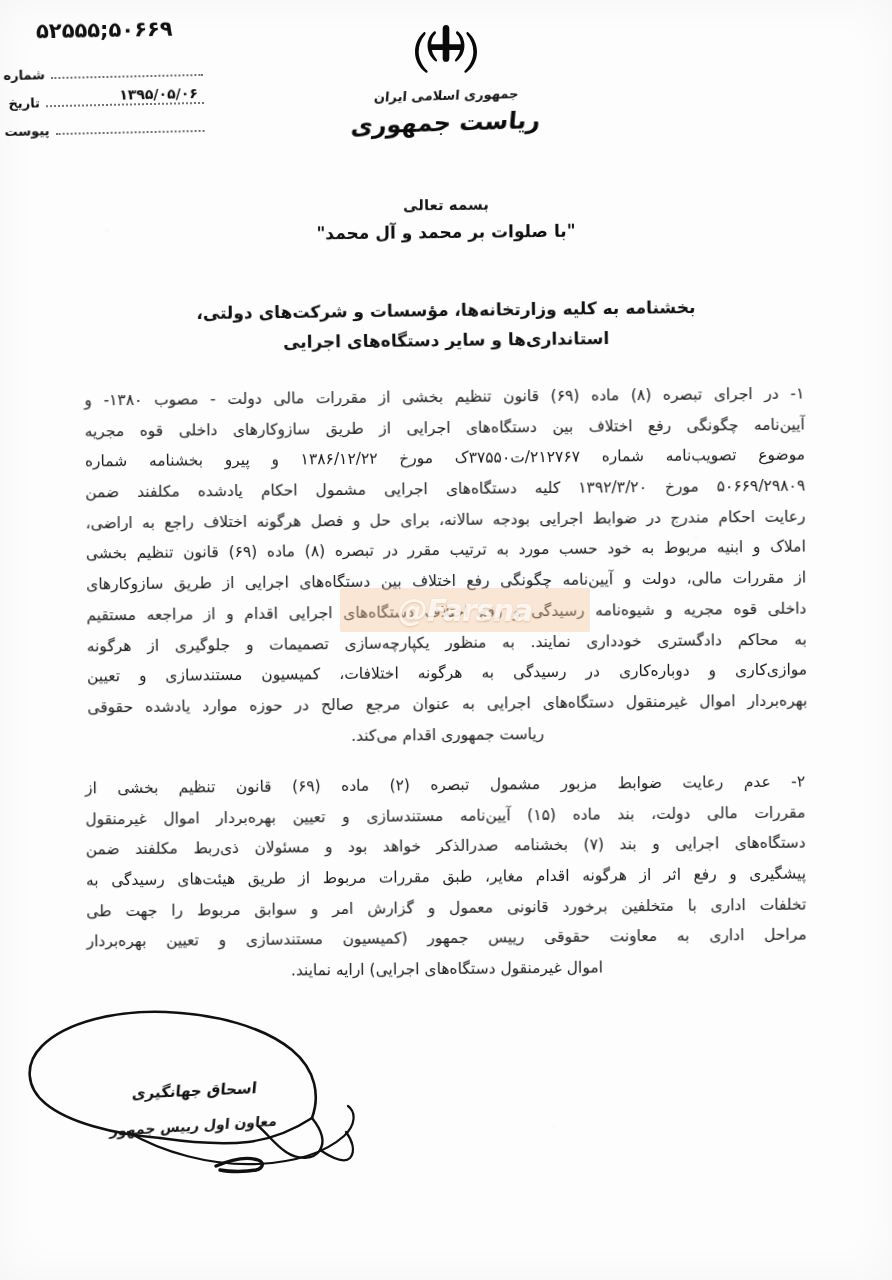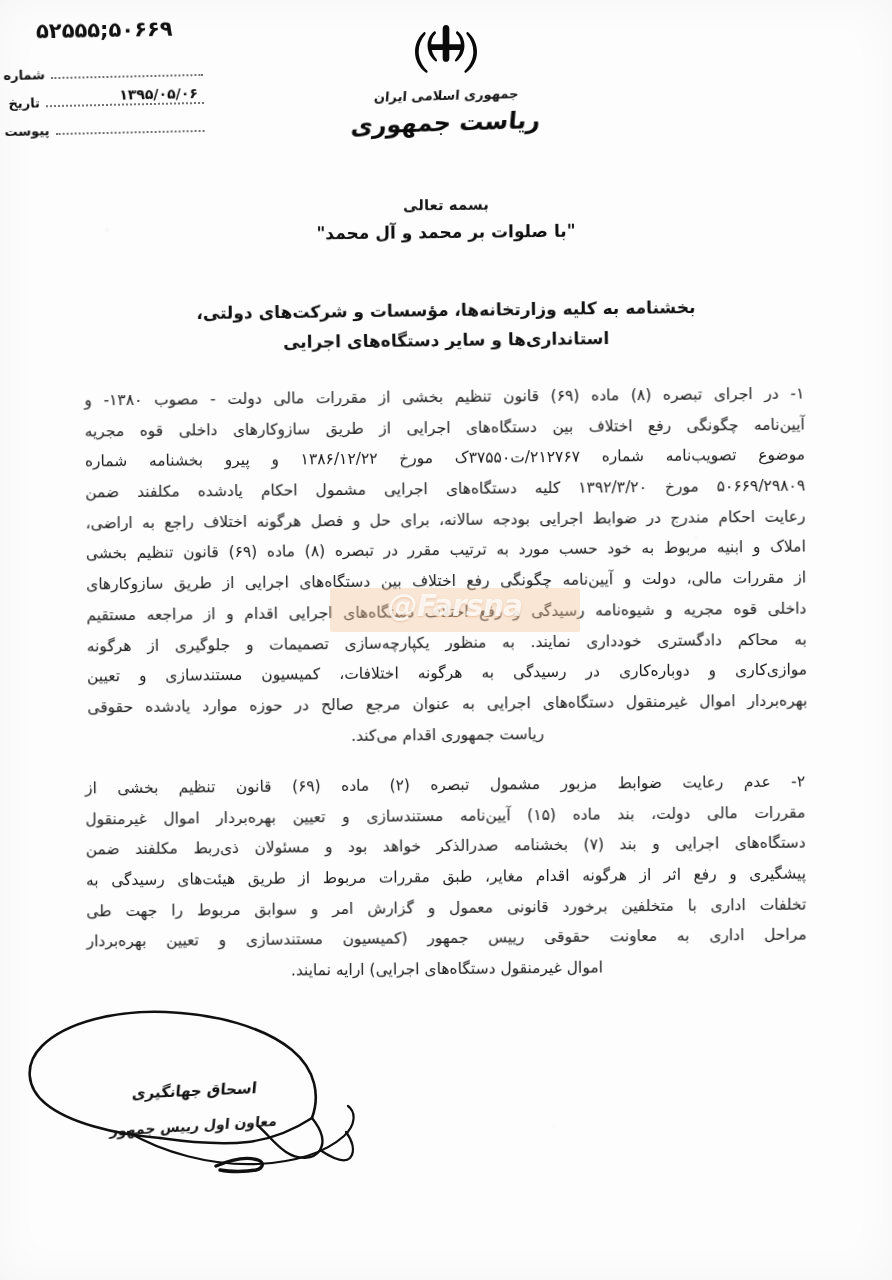--- a/index.html
+++ b/index.html
@@ -152,10 +152,10 @@
   
   .watermark{
     position:absolute;
-    left:330px;top:588px;
+    left:340px;top:588px;
     width:250px;height:44px;
     background:rgba(242,196,152,.40);
-    display:flex;justify-content:center;
+    display:flex;align-items:center;justify-content:center;
     pointer-events:none;
     z-index:5;
     border-radius:2px;

